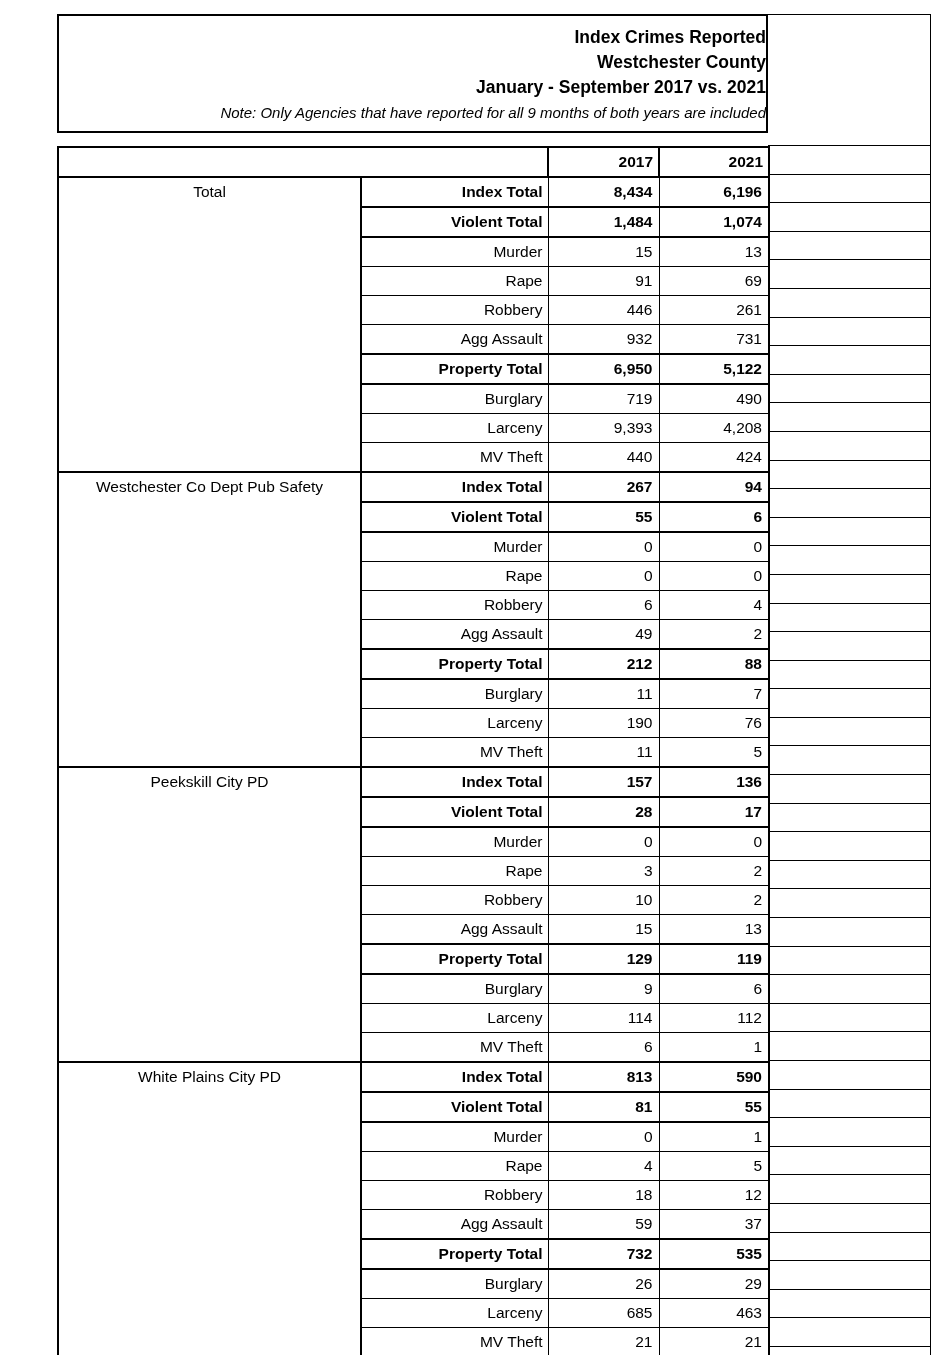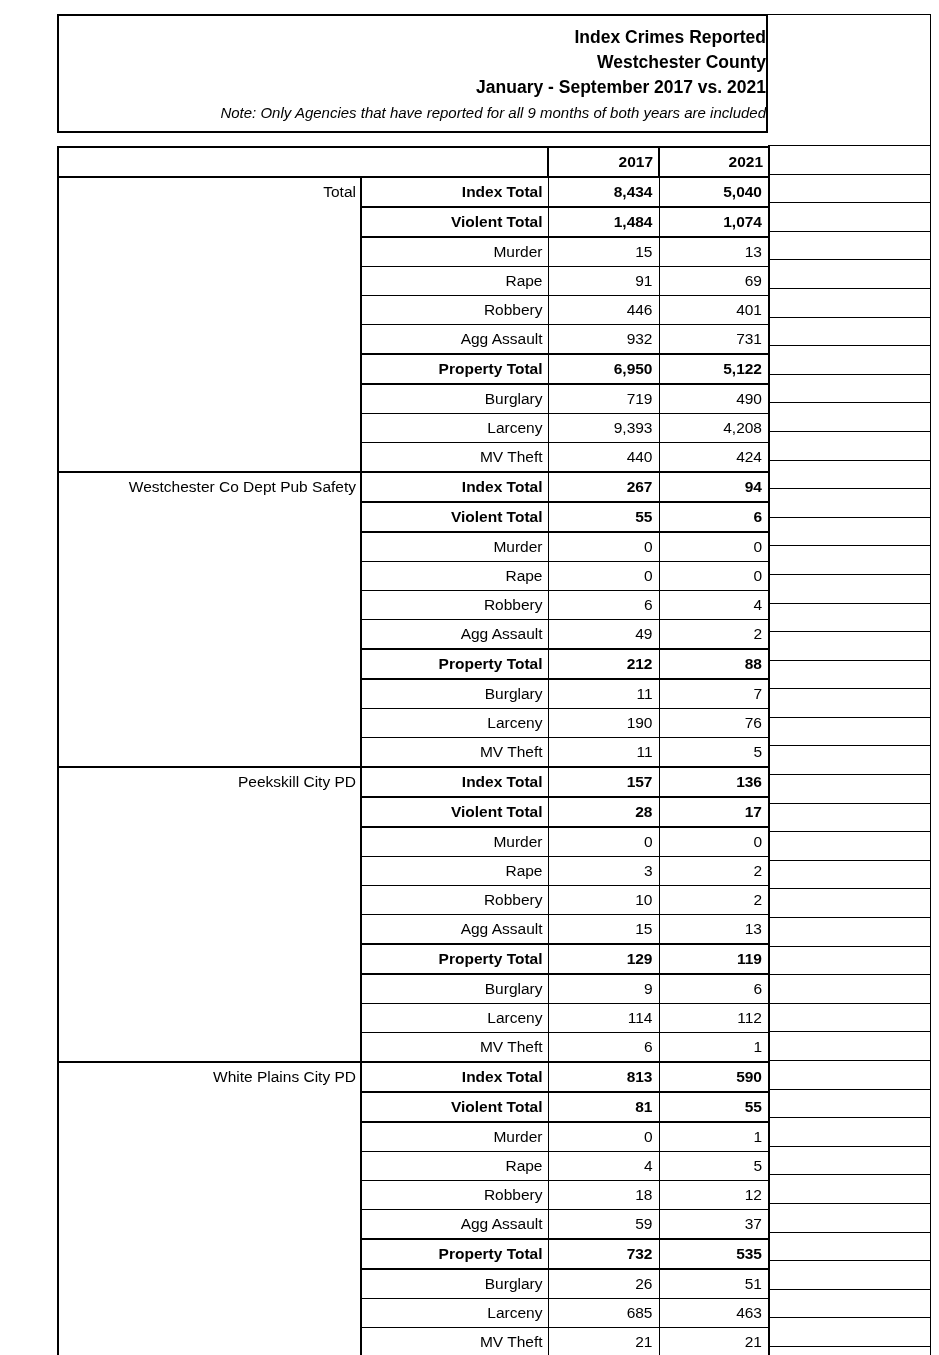--- a/index.html
+++ b/index.html
@@ -57,7 +57,7 @@
   }
   .crime-table td.agency {
     vertical-align: top;
-    text-align: right;
+    text-align: center;
     border-right: 2px solid #000;
     line-height: 22px;
     padding: 3px 4px 0 4px;

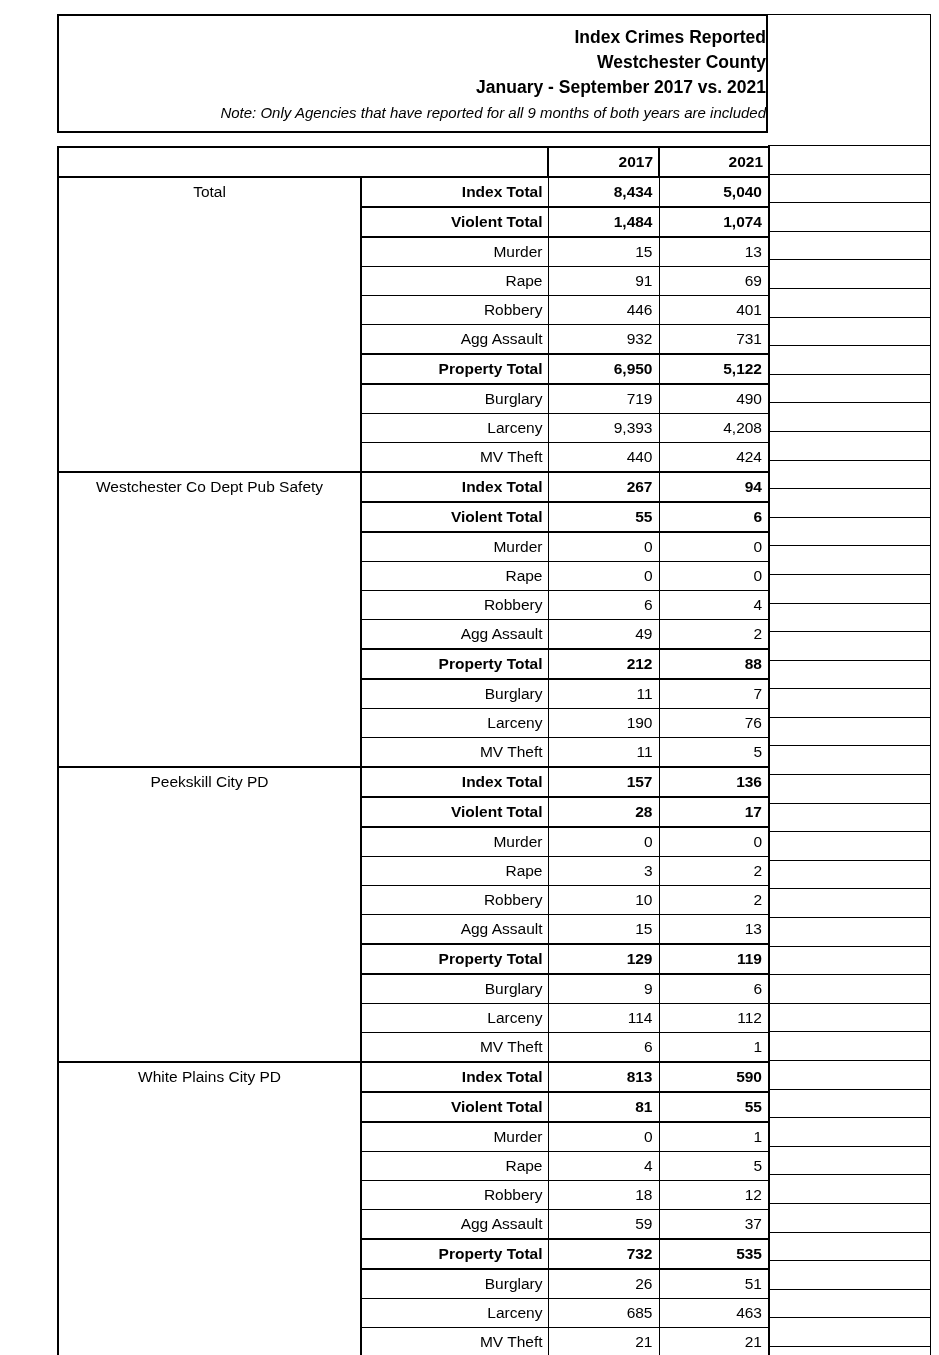--- a/index.html
+++ b/index.html
@@ -120,7 +120,7 @@
           <td class="agency" rowspan="10">Total</td>
           <td class="cat">Index Total</td>
           <td class="val">8,434</td>
-          <td class="val">5,040</td>
+          <td class="val">6,196</td>
         </tr>
         <tr class="total-row">
           <td class="cat">Violent Total</td>

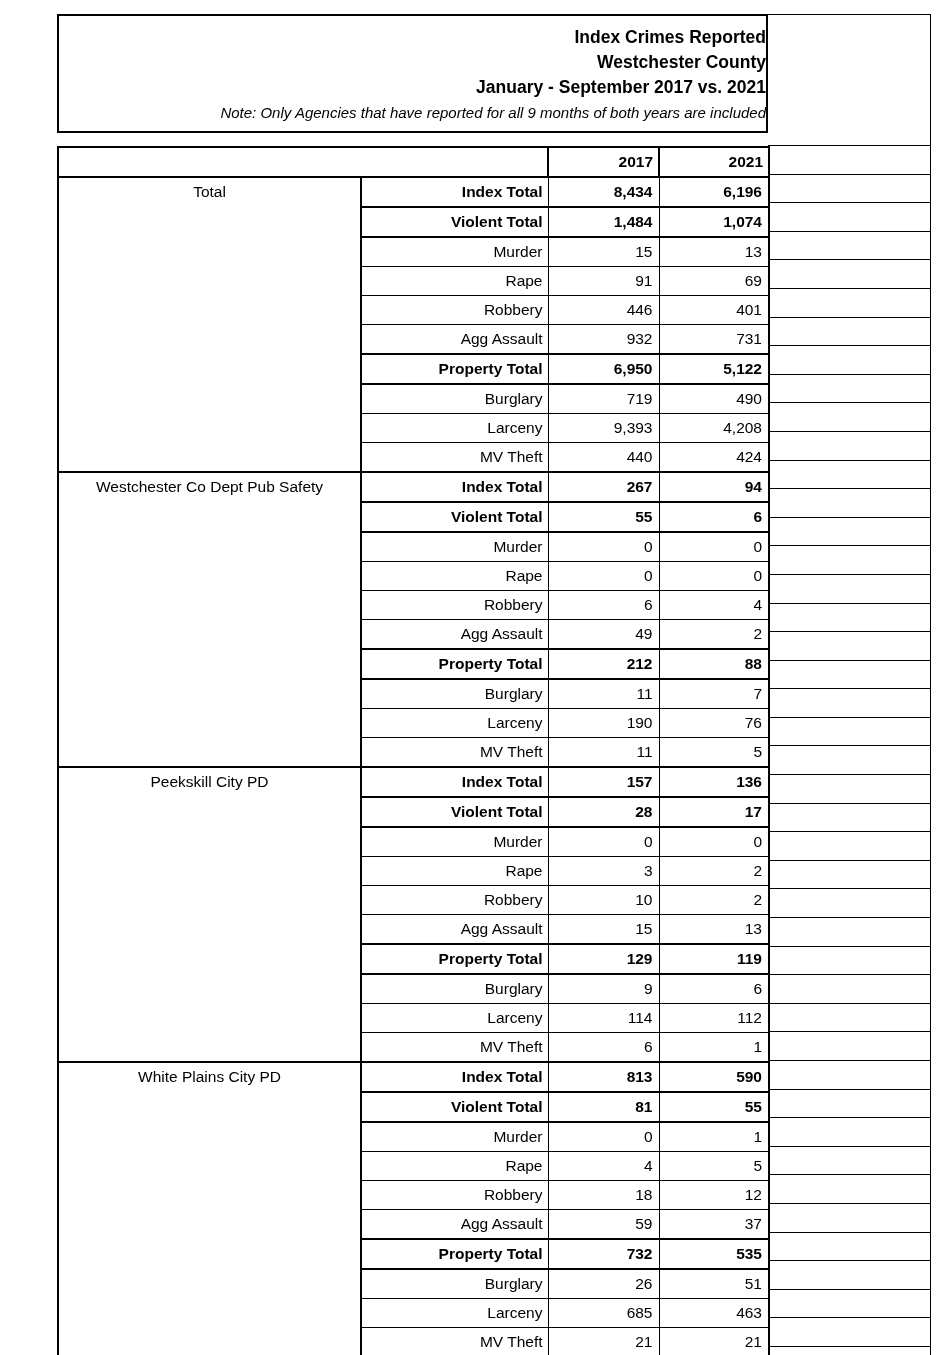--- a/index.html
+++ b/index.html
@@ -140,7 +140,7 @@
         <tr class="">
           <td class="cat">Robbery</td>
           <td class="val">446</td>
-          <td class="val">401</td>
+          <td class="val">261</td>
         </tr>
         <tr class="">
           <td class="cat">Agg Assault</td>

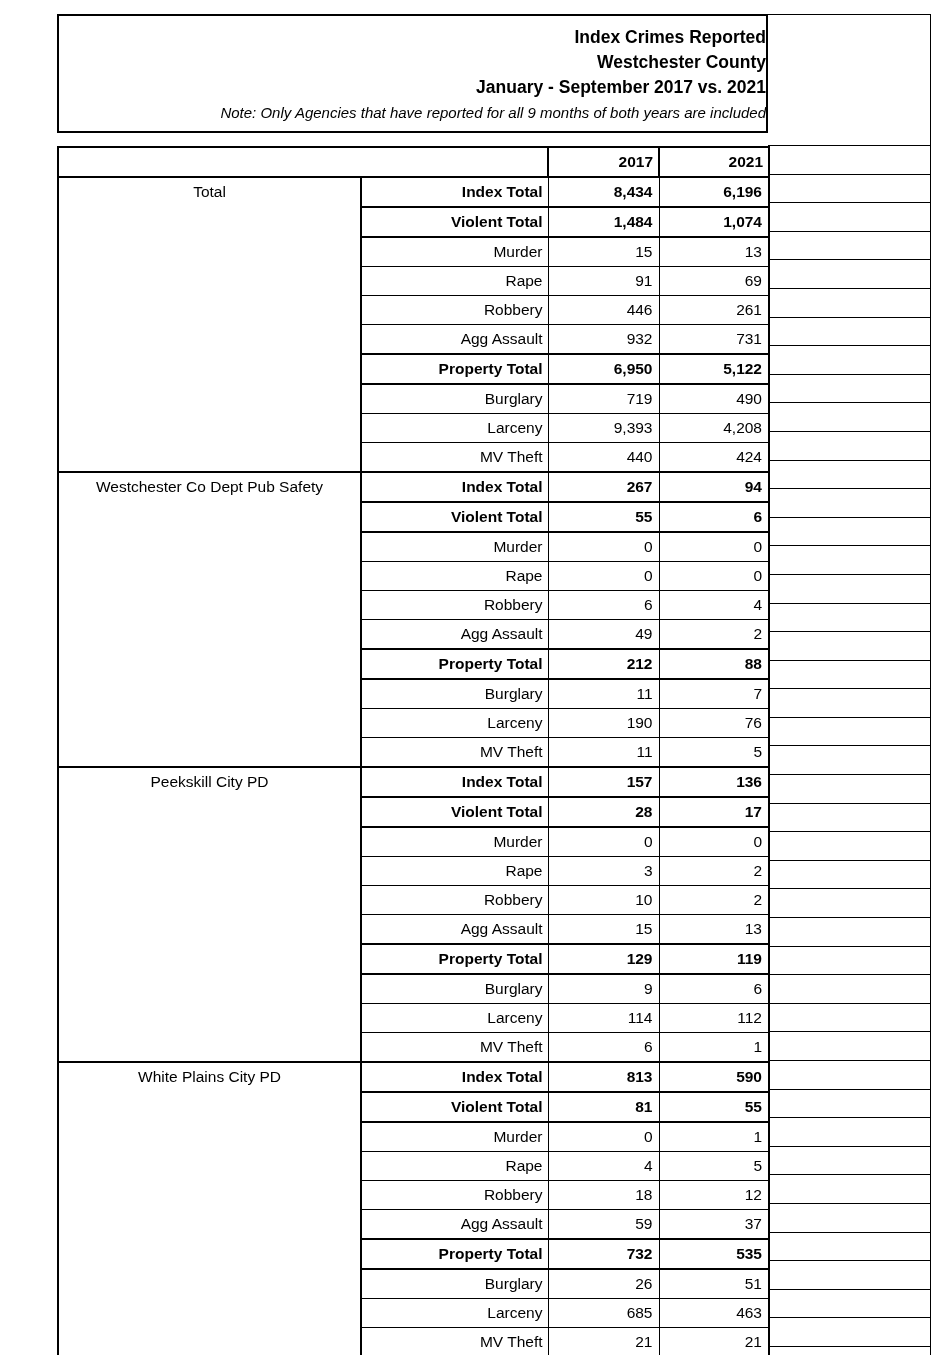--- a/index.html
+++ b/index.html
@@ -308,7 +308,7 @@
         <tr class="">
           <td class="cat">Burglary</td>
           <td class="val">26</td>
-          <td class="val">51</td>
+          <td class="val">29</td>
         </tr>
         <tr class="">
           <td class="cat">Larceny</td>

